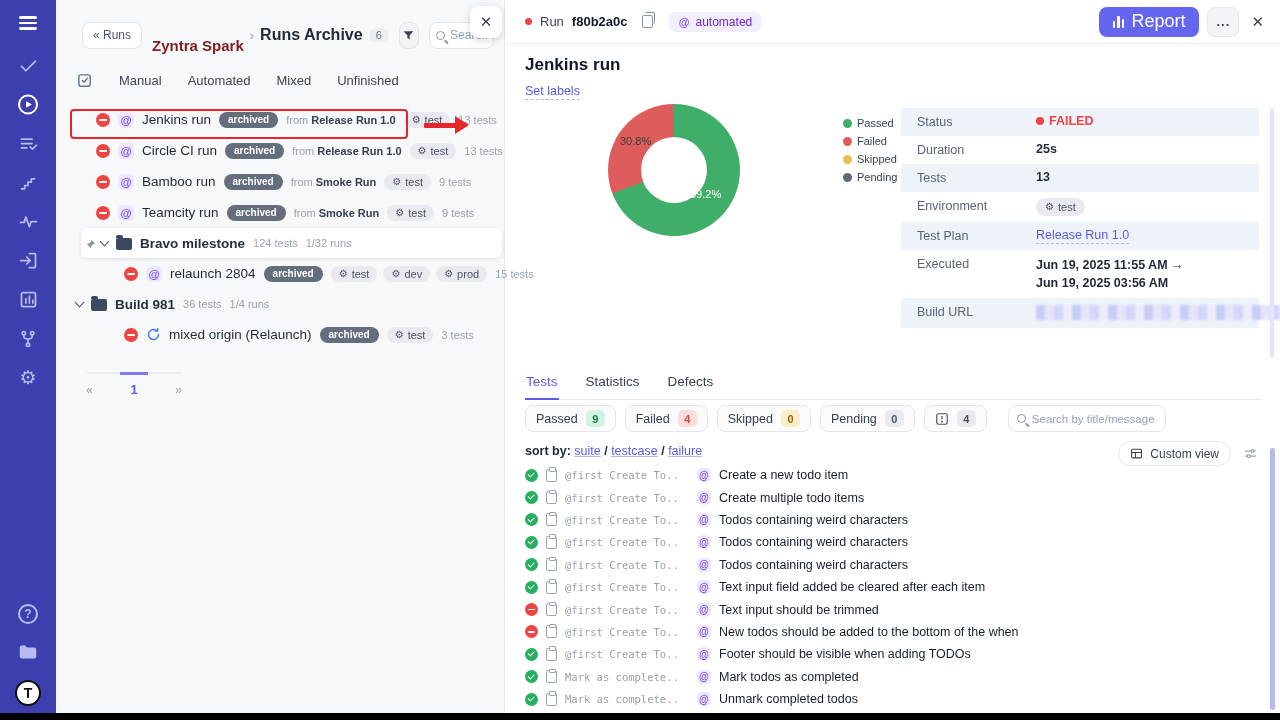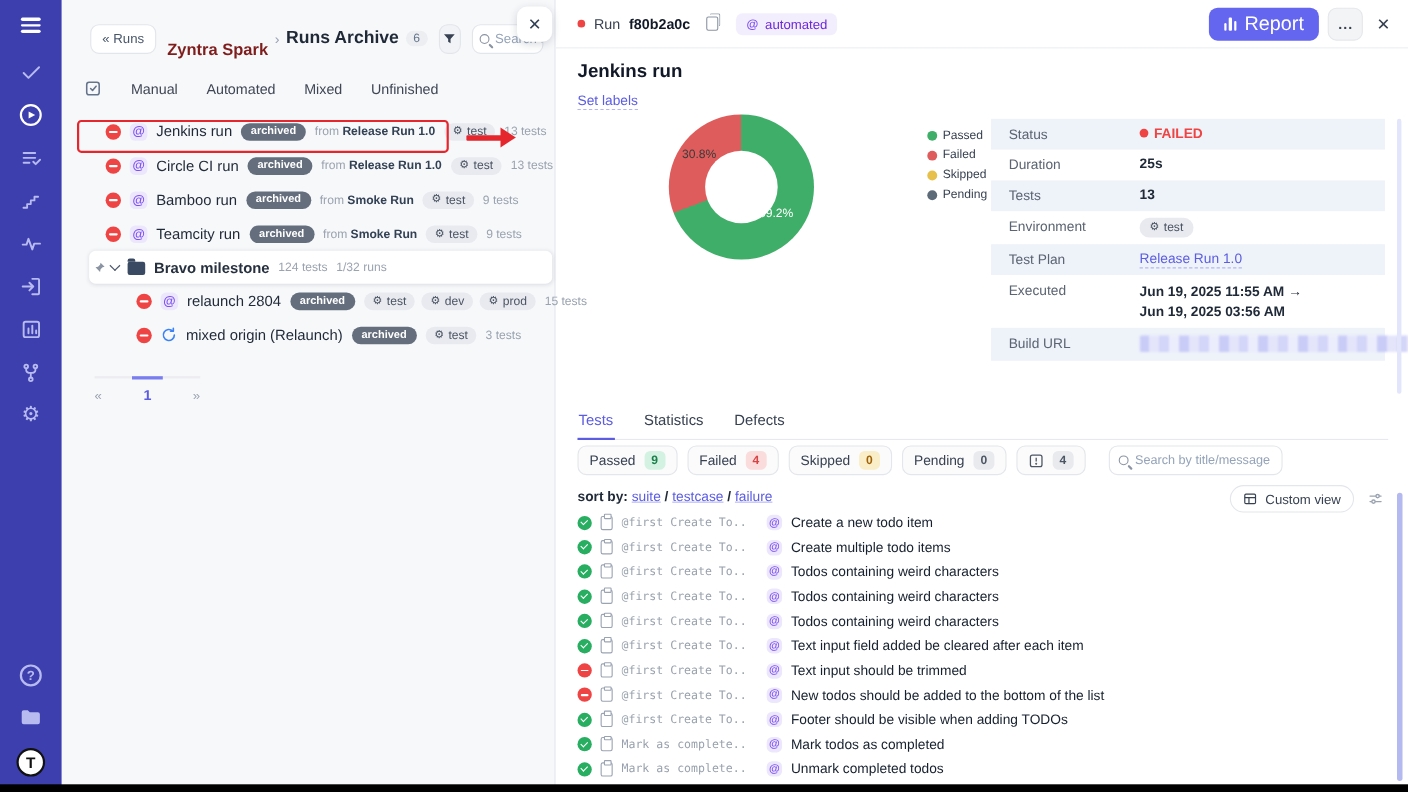--- a/index.html
+++ b/index.html
@@ -365,6 +365,14 @@
           </span>
     <span class="tests-count">15 tests</span>
   </div>
+        <div class="folder-row">
+
+    <span class="chev"></span>
+    <span class="cfolder"></span>
+    <span class="folder-name">Build 981</span>
+    <span class="folder-stats">36 tests</span>
+    <span class="folder-stats">1/4 runs</span>
+  </div>
         <div class="run-row indent1">
     <span class="icon-minus"></span>
 

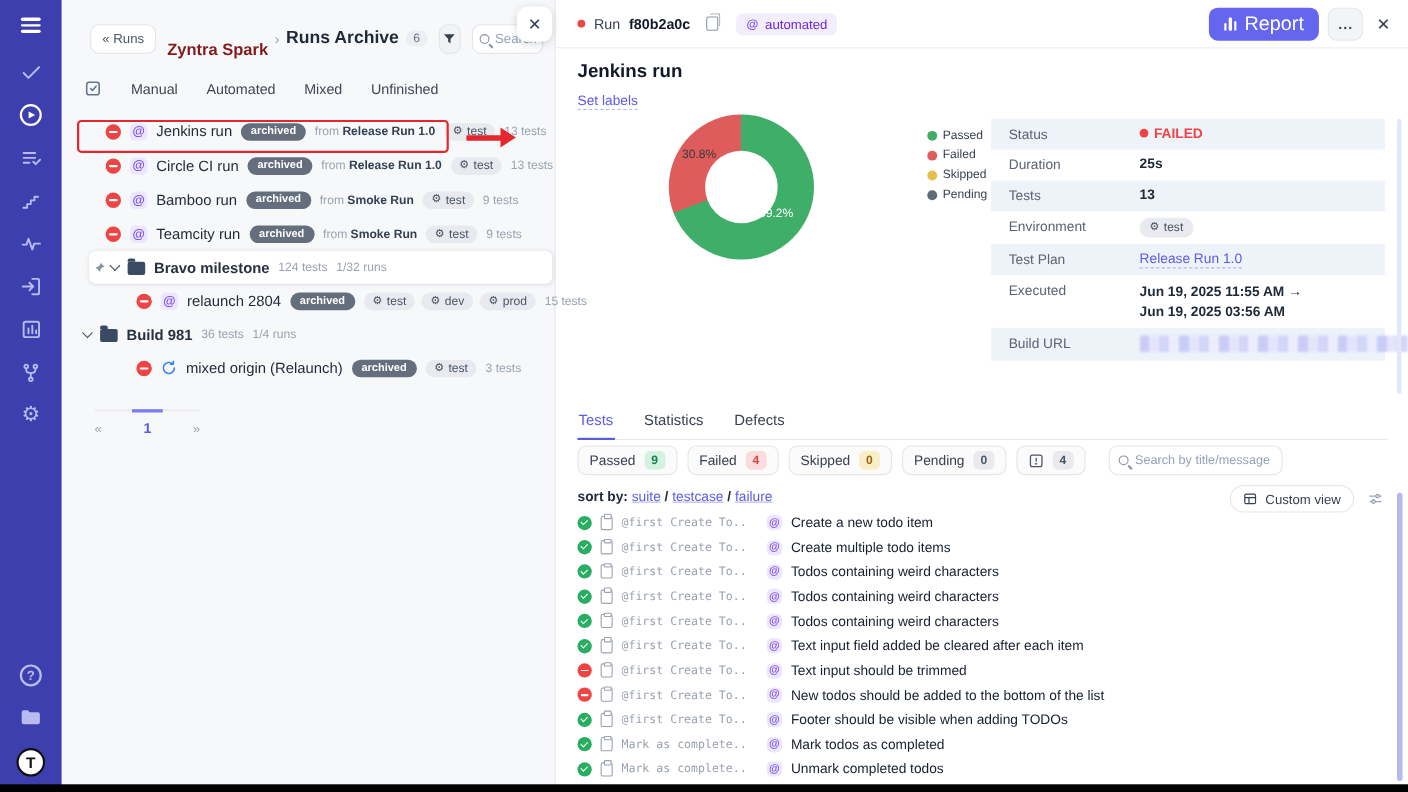--- a/index.html
+++ b/index.html
@@ -604,7 +604,7 @@
     <span class="clip"></span>
     <span class="t-suite">@first Create To...</span>
     <span class="icon-at t-at" style="width:14px;height:14px;font-size:10px">@</span>
-    <span class="t-title">New todos should be added to the bottom of the list</span>
+    <span class="t-title">New todos should be added to the bottom of the when</span>
   </div>
         <div class="test-row">
     <span class="t-status passed"></span>

